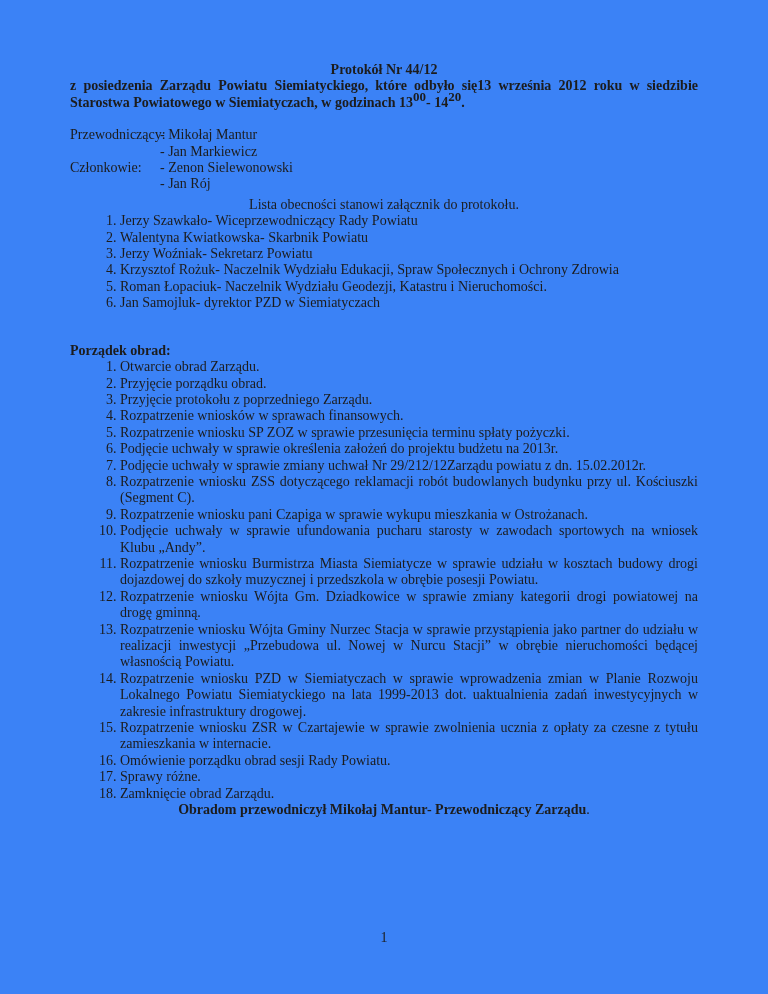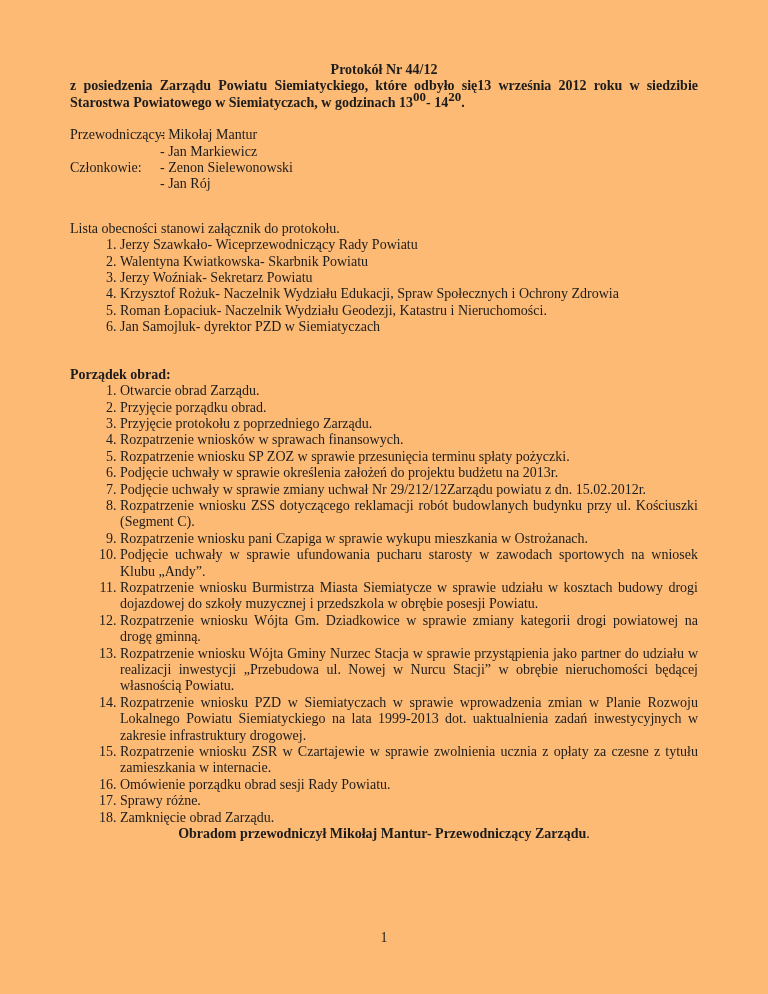--- a/index.html
+++ b/index.html
@@ -12,7 +12,7 @@
     width: 768px;
     height: 994px;
     box-sizing: border-box;
-    background: #fdba74;
+    background: #3b82f6;
     color: #1c1c1c;
     font-family: "Liberation Serif", "DejaVu Serif", serif;
     font-size: 14px;

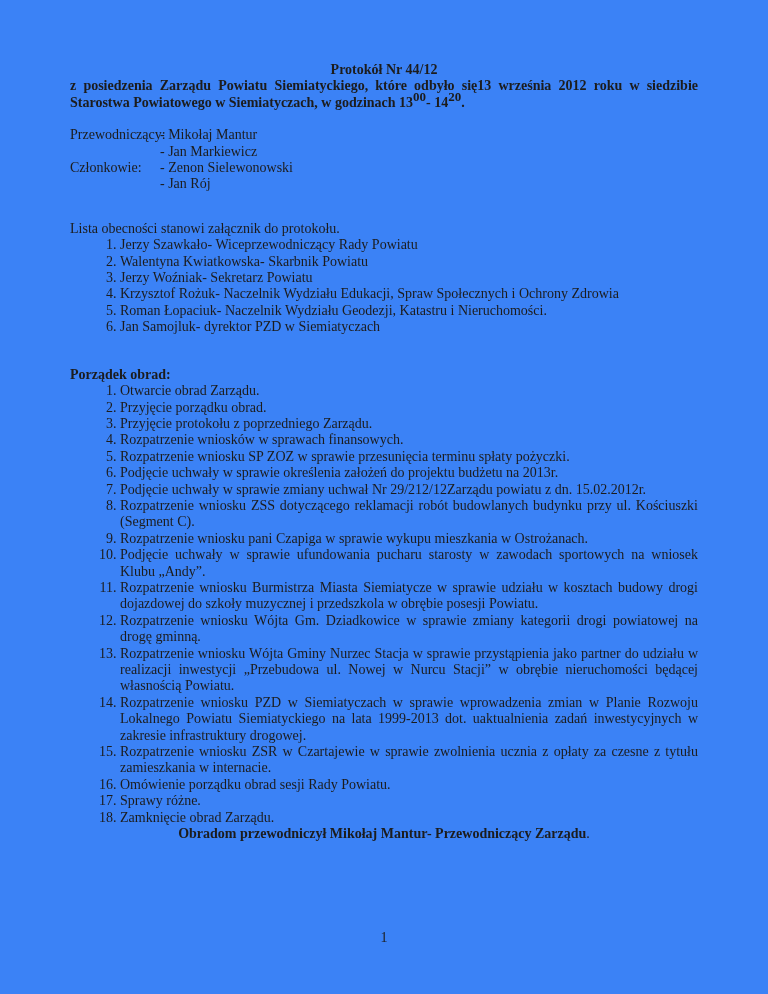--- a/index.html
+++ b/index.html
@@ -48,7 +48,8 @@
     flex: none;
   }
   .attendance-note {
-    margin-top: 28px;
+    margin-top: 4px;
+    text-align: center;
   }
   ol.doc-list {
     margin: 0;

